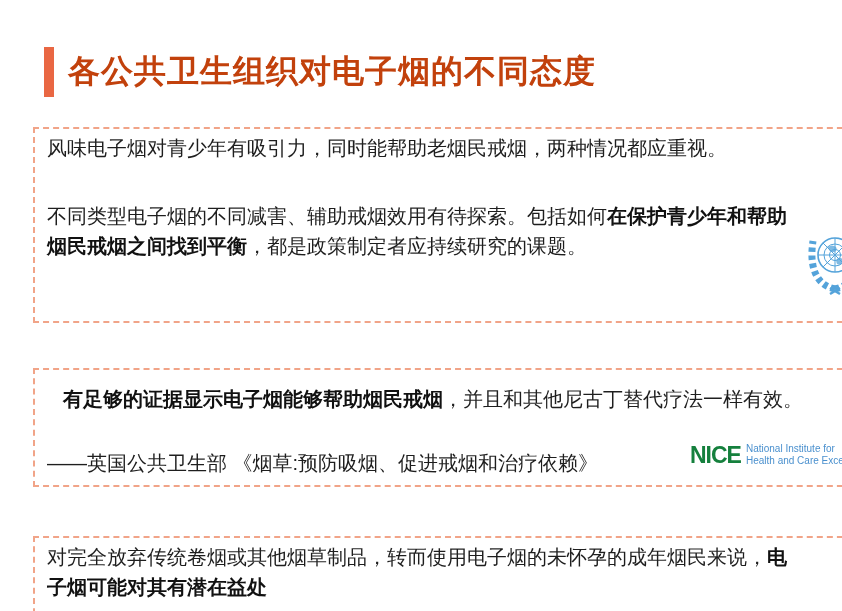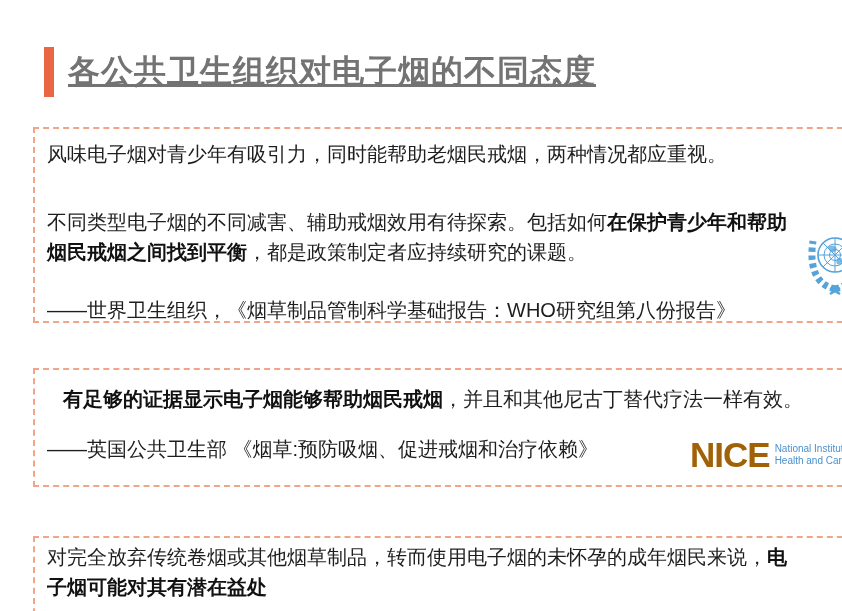--- a/index.html
+++ b/index.html
@@ -32,10 +32,9 @@
     font-size: 32px;
     line-height: 50px;
     font-weight: 700;
-    color: #737373;
+    color: #c2410c;
     letter-spacing: 1px;
     white-space: nowrap;
-    text-decoration: underline;
   }
 
   

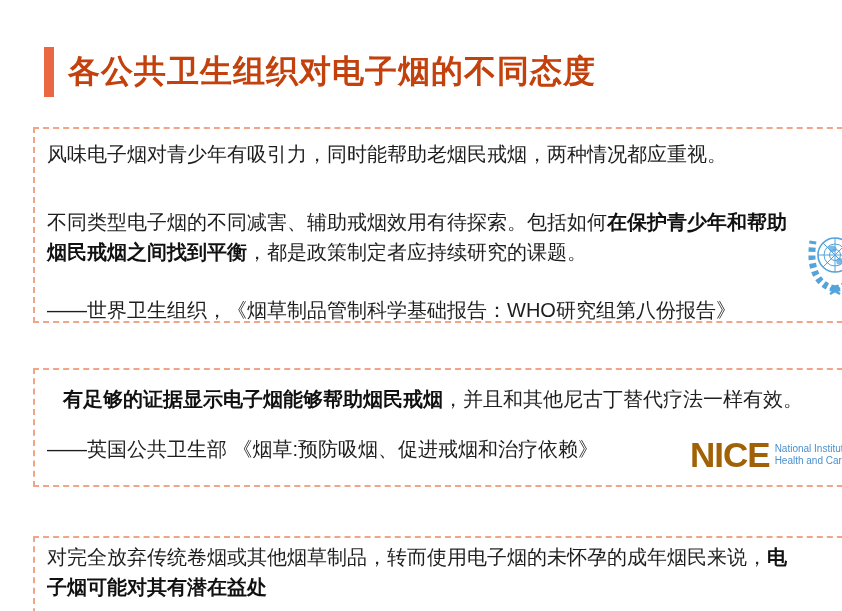--- a/index.html
+++ b/index.html
@@ -61,7 +61,7 @@
   }
   .seg-bold { font-weight: 700; color: #111111; }
 
-  .box1 .p-first  { margin-top: 6px;  }
+  .box1 .p-first  { margin-top: 0;  }
   .box1 .p-second { margin-top: 38px; }
   .box1 .p-attrib { margin-top: 28px; }
 

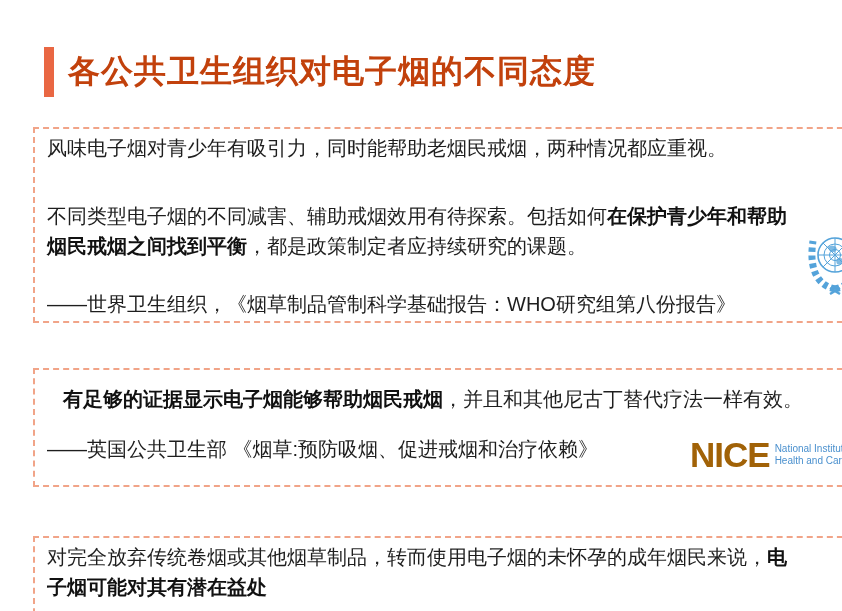--- a/index.html
+++ b/index.html
@@ -114,7 +114,6 @@
   <section class="quote-box box1">
     <p class="para p-first"><span>风味电子烟对青少年有吸引力，同时能帮助老烟民戒烟，两种情况都应重视。</span></p>
     <p class="para p-second"><span>不同类型电子烟的不同减害、辅助戒烟效用有待探索。包括如何</span><span class="seg-bold">在保护青少年和帮助烟民戒烟之间找到平衡</span><span>，都是政策制定者应持续研究的课题。</span></p>
-    <p class="para p-attrib"><span>——世界卫生组织，《烟草制品管制科学基础报告：WHO研究组第八份报告》</span></p>
   </section>
 
   <div class="who-logo">

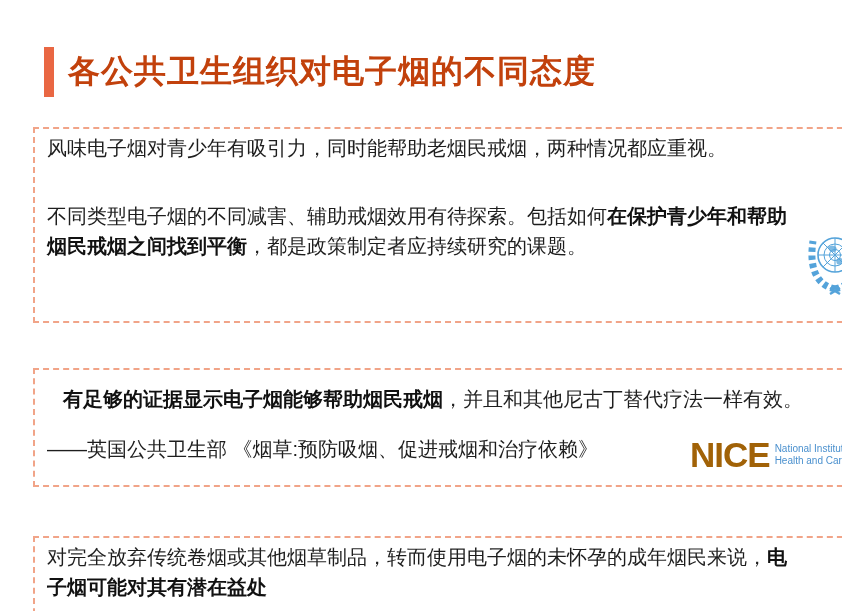--- a/index.html
+++ b/index.html
@@ -66,7 +66,7 @@
   .box1 .p-attrib { margin-top: 28px; }
 
   .box2 .p-first  { margin-top: 10px; text-align: right; }
-  .box2 .p-attrib { margin-top: 20px; }
+  .box2 .p-attrib { margin-top: 34px; }
 
   .box3 .p-first  { margin-top: 0;  }
 

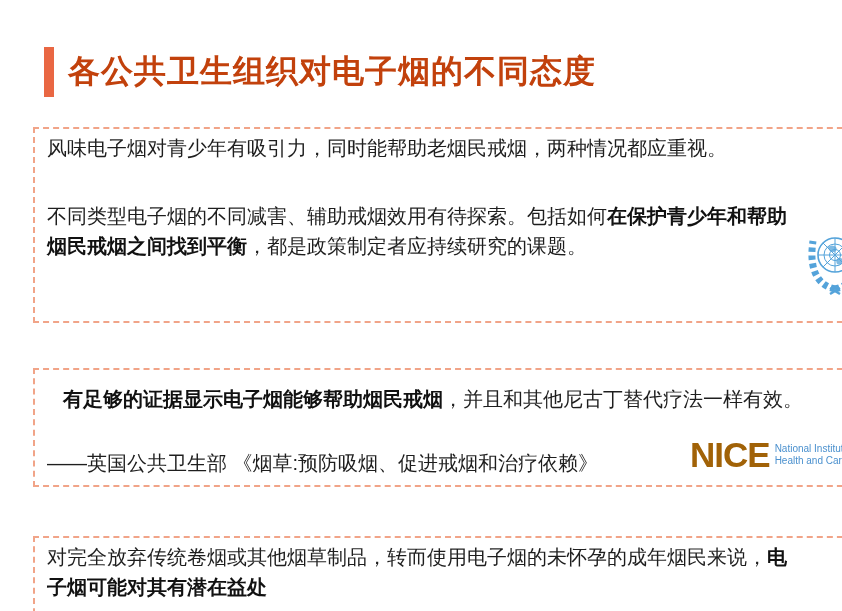--- a/index.html
+++ b/index.html
@@ -89,10 +89,10 @@
     white-space: nowrap;
   }
   .nice-word {
-    font-size: 35px;
+    font-size: 23px;
     line-height: 30px;
     font-weight: 800;
-    color: #a16207;
+    color: #15803d;
     letter-spacing: -1px;
   }
   .nice-small {

